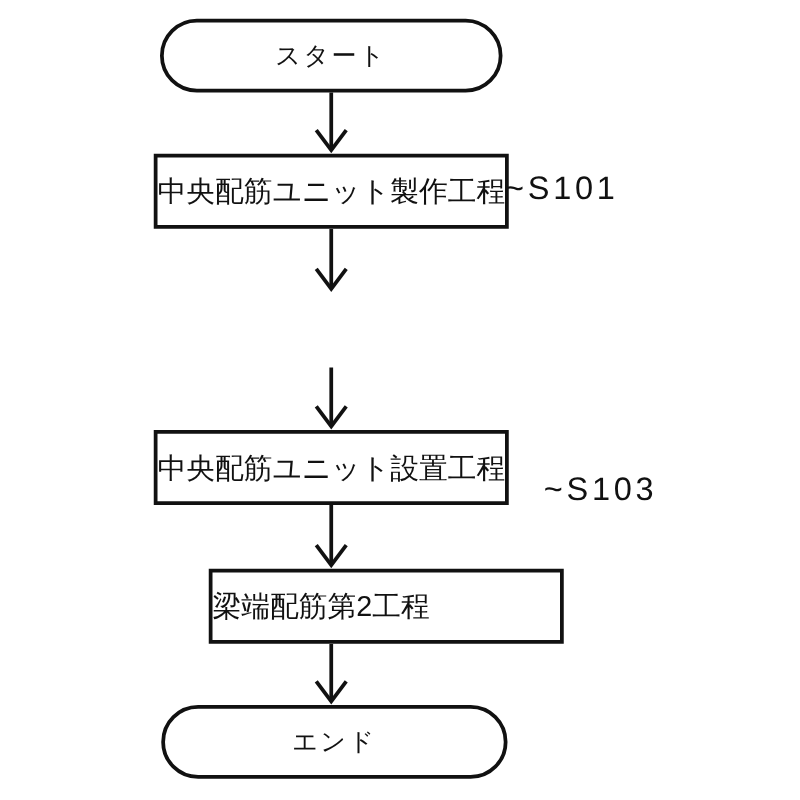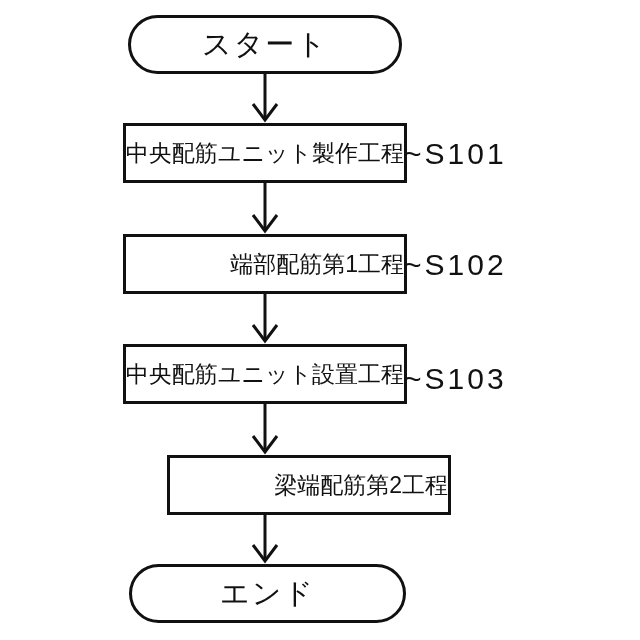--- a/index.html
+++ b/index.html
@@ -25,7 +25,7 @@
     display: flex;
     align-items: center;
     justify-content: center;
-    font-size: 29px;
+    font-size: 20px;
     letter-spacing: 2px;
     white-space: nowrap;
   }

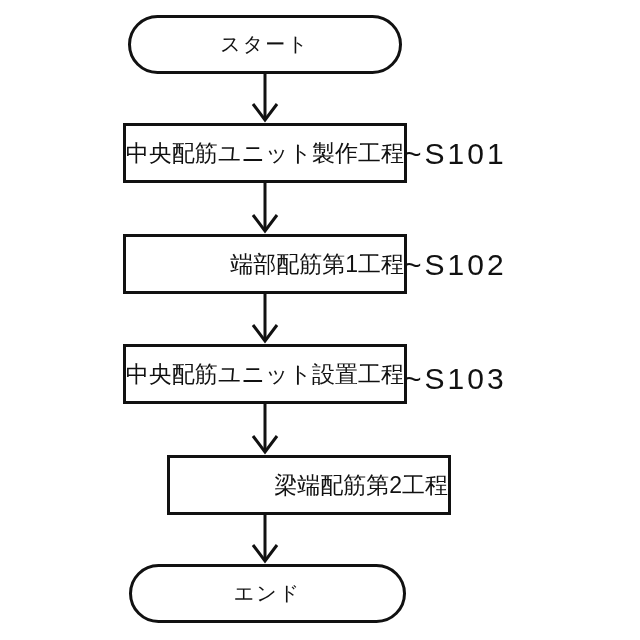--- a/index.html
+++ b/index.html
@@ -36,7 +36,7 @@
     background: #ffffff;
     display: flex;
     align-items: center;
-    justify-content: flex-end;
+    justify-content: flex-start;
     font-size: 23px;
     letter-spacing: 0px;
     white-space: nowrap;

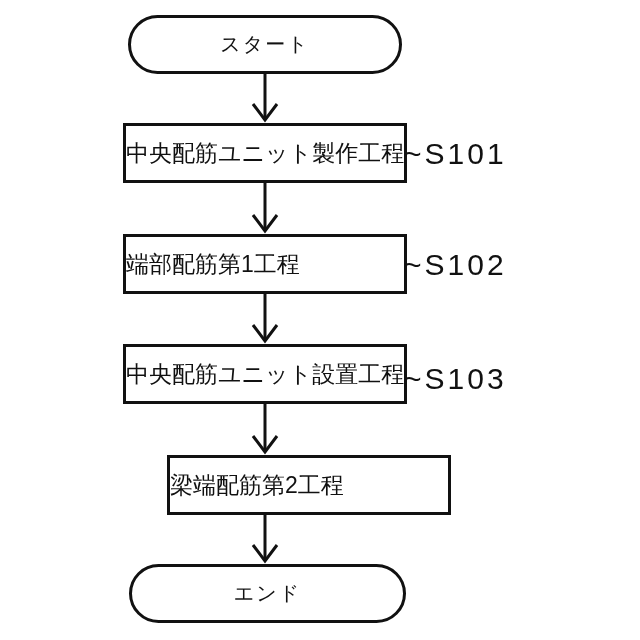--- a/index.html
+++ b/index.html
@@ -49,8 +49,8 @@
     left: 404px;
     height: 36px;
     display: flex;
-    align-items: flex-end;
-    font-size: 30px;
+    align-items: flex-start;
+    font-size: 26px;
     letter-spacing: 3px;
     white-space: nowrap;
   }

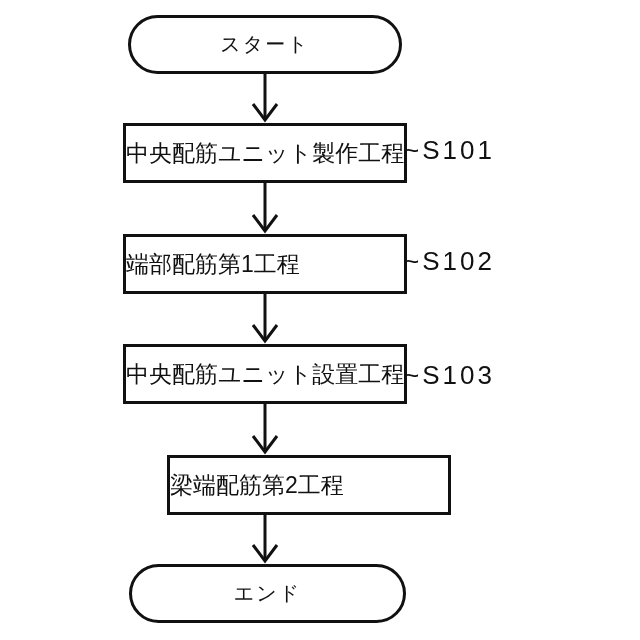--- a/index.html
+++ b/index.html
@@ -117,9 +117,6 @@
     <span>~S101</span>
   </div>
 
-  <div id="box2" class="process">
-    <span>端部配筋第1工程</span>
-  </div>
   <div id="ref2" class="step-ref">
     <span>~S102</span>
   </div>

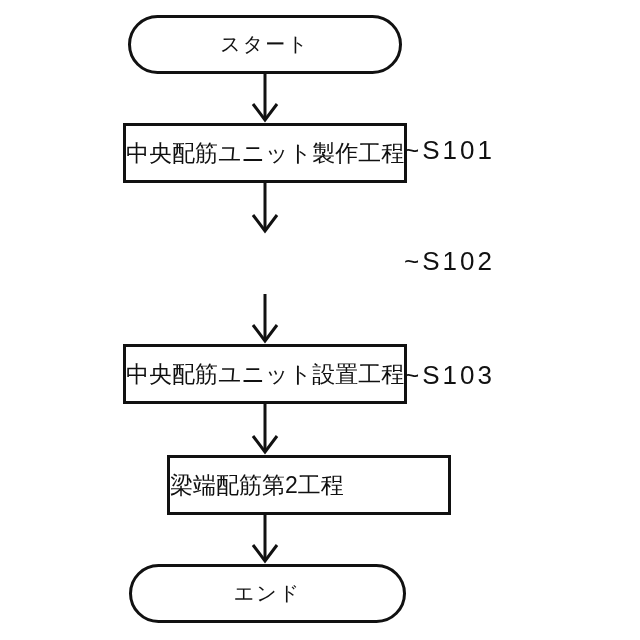--- a/index.html
+++ b/index.html
@@ -117,9 +117,6 @@
     <span>~S101</span>
   </div>
 
-  <div id="ref2" class="step-ref">
-    <span>~S102</span>
-  </div>
 
   <div id="box3" class="process">
     <span>中央配筋ユニット設置工程</span>

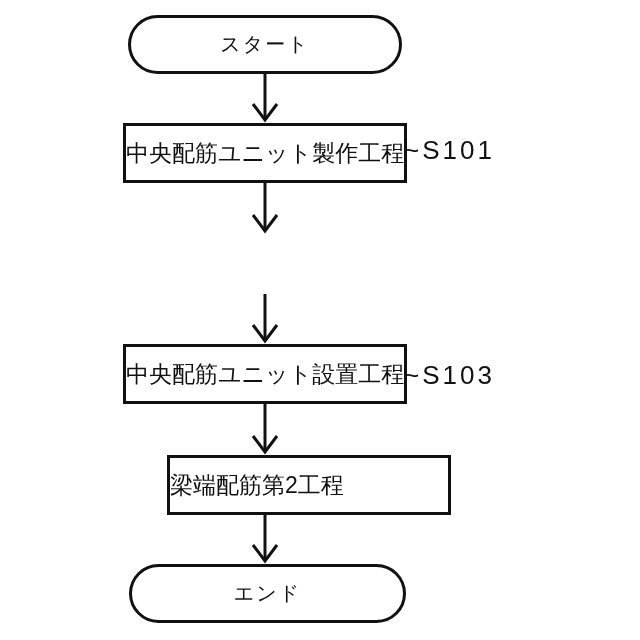--- a/index.html
+++ b/index.html
@@ -62,7 +62,7 @@
   #box4 { top: 455px; margin-left: 44px; }
   #ref1 { top: 135px; }
   #ref2 { top: 246px; }
-  #ref3 { top: 360px; }
+  #ref3 { top: 376px; padding-left: 31px; }
   #ref4 { top: 467px; }
   .arrows {
     position: absolute;

